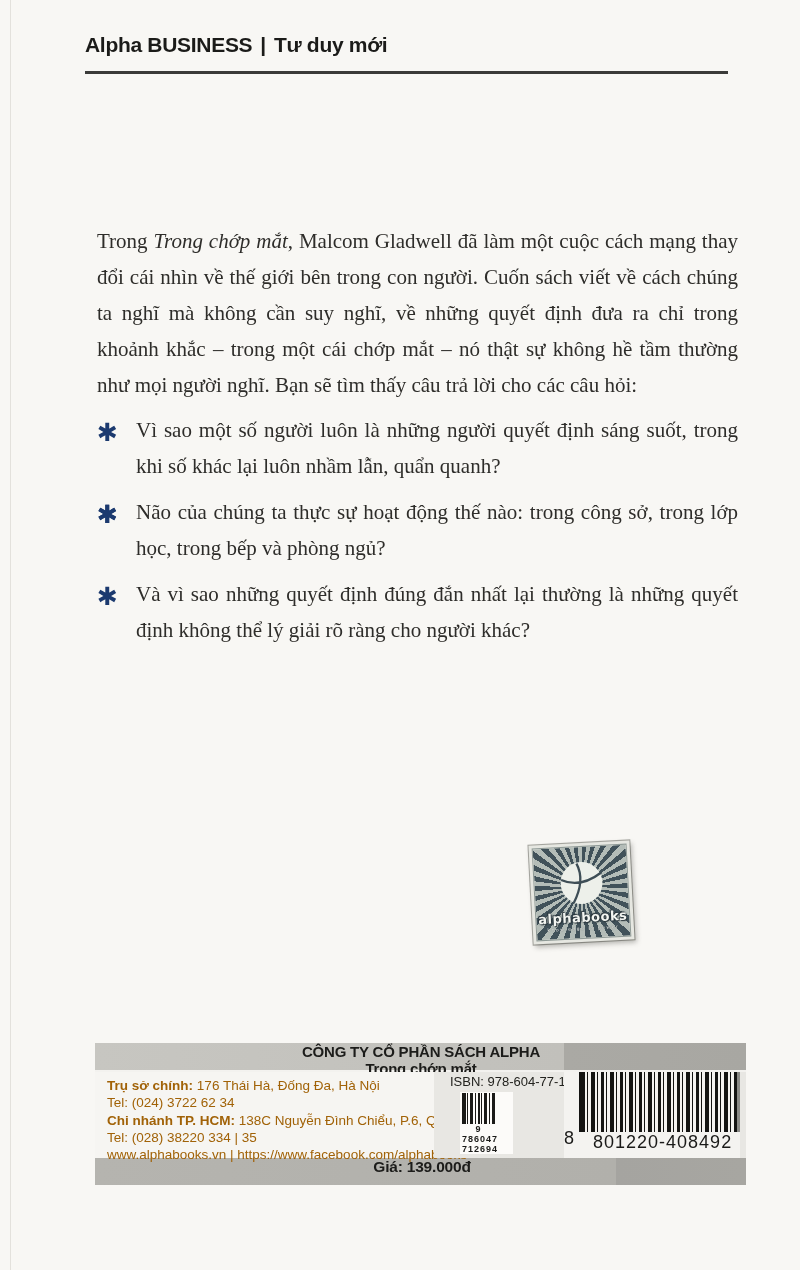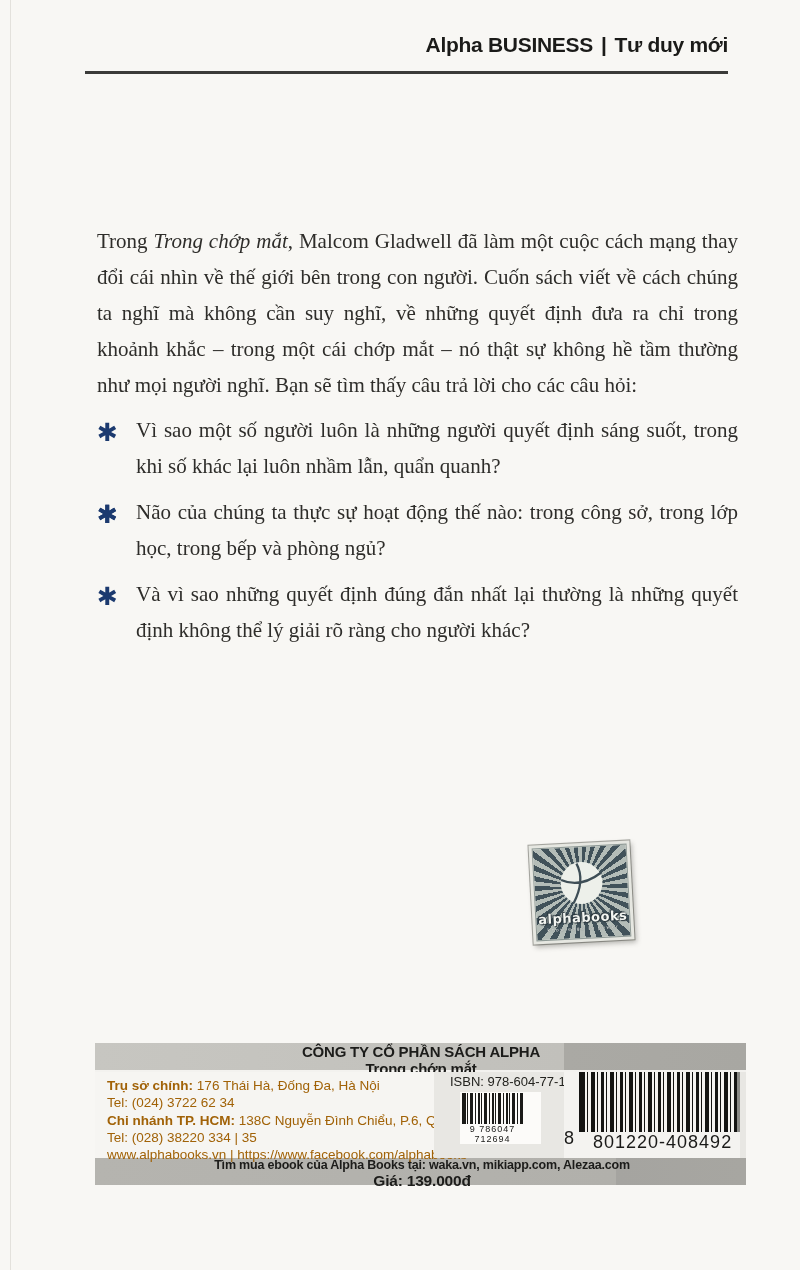--- a/index.html
+++ b/index.html
@@ -21,7 +21,7 @@
   
   .series-header {
     position: absolute; left: 85px; top: 33px; width: 643px;
-    text-align: right;
+    text-align: left;
     font-family: "Liberation Sans", "DejaVu Sans", sans-serif;
     font-weight: bold; font-size: 21px; letter-spacing: -0.3px;
     color: #1b1b19;

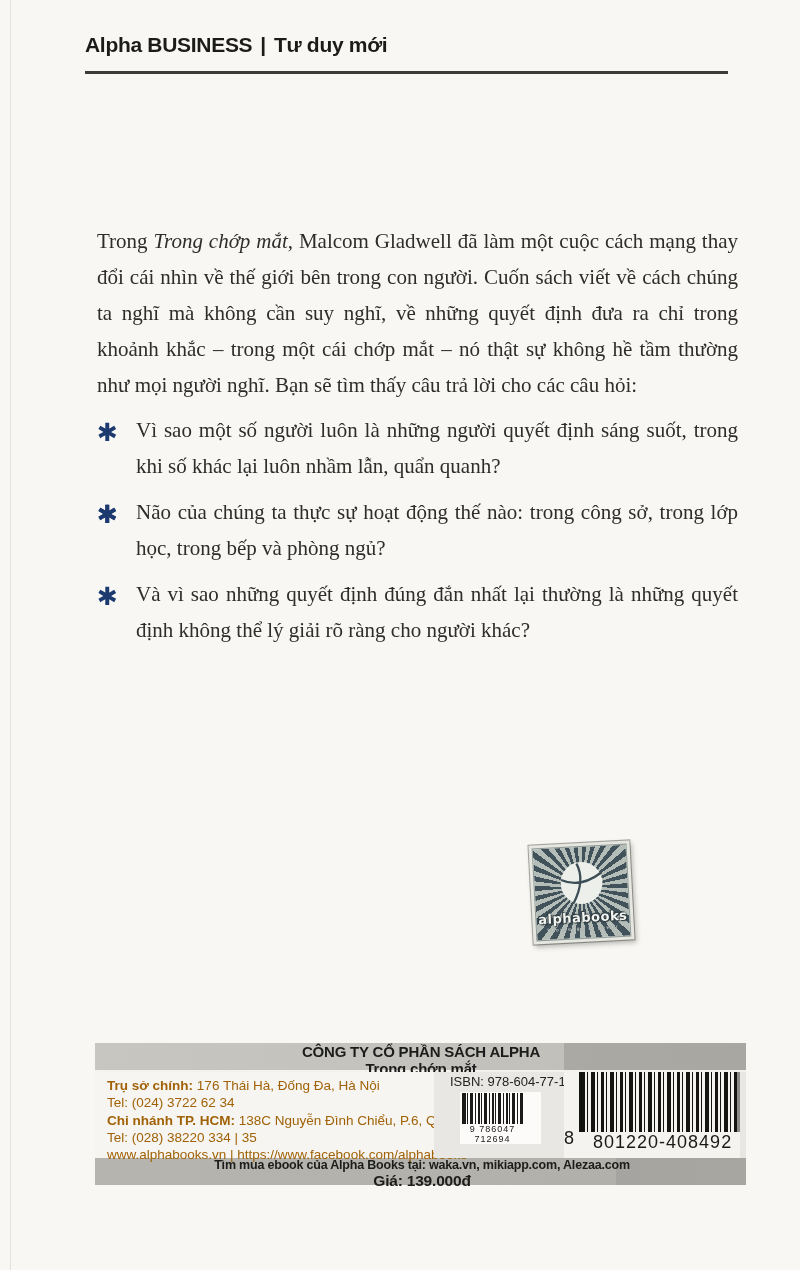--- a/index.html
+++ b/index.html
@@ -131,8 +131,8 @@
     font-size: 13px; color: #23231f;
   }
   .isbn-barcode {
-    position: absolute; left: 26px; top: 20px; width: 81px;
-    background: #fcfbf9; padding: 1px 18px 0 2px;
+    position: absolute; left: 26px; top: 20px; width: 53px;
+    background: #fcfbf9; padding: 1px 18px 0 2px; font-weight: bold;
   }
   .bars-small {
     height: 40px;

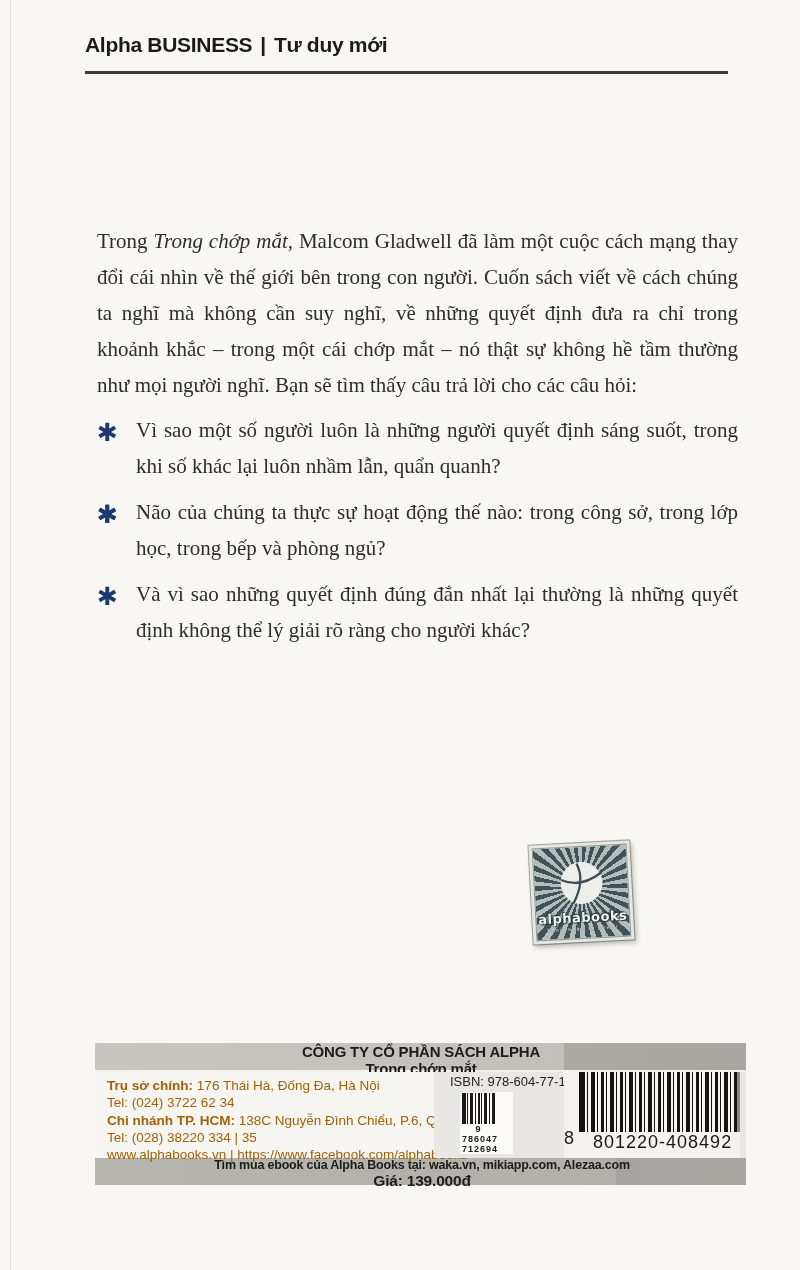--- a/index.html
+++ b/index.html
@@ -251,7 +251,6 @@
     </div>
 
     <div class="bar bar-bottom">
-      <span class="ebook-note">Tìm mua ebook của Alpha Books tại: waka.vn, mikiapp.com, Alezaa.com</span>
       <span class="price">Giá: 139.000đ</span>
     </div>
   </div>

